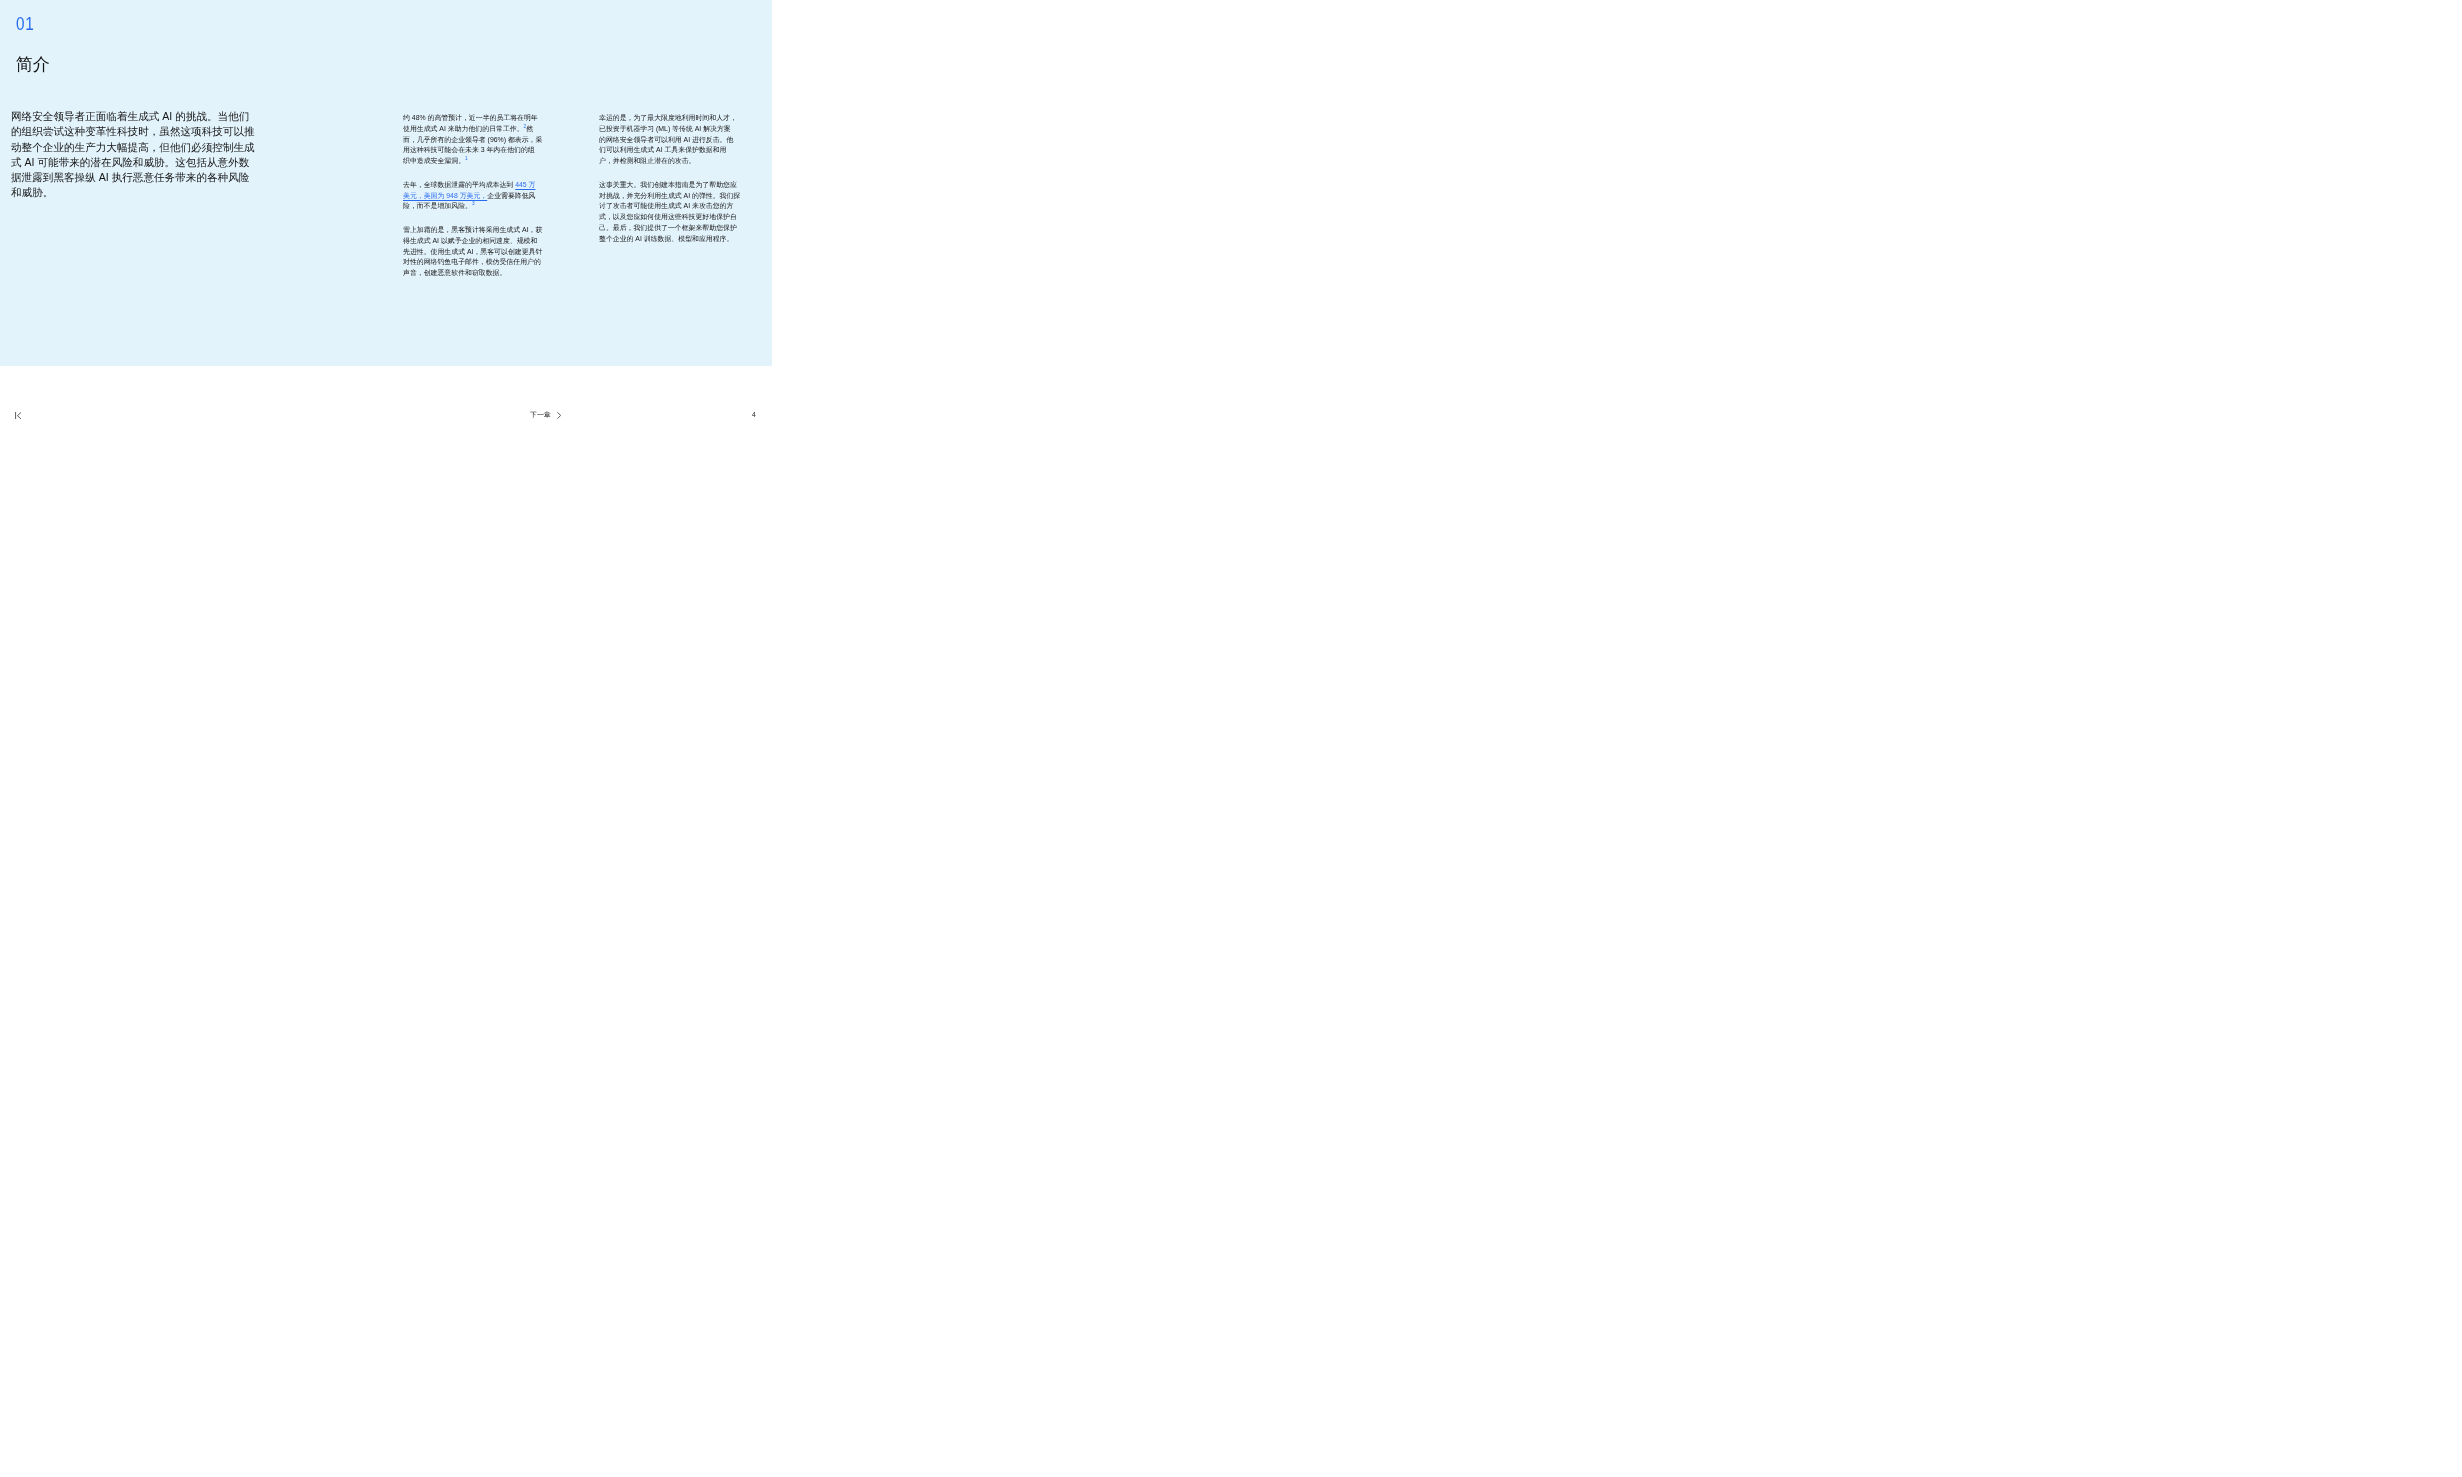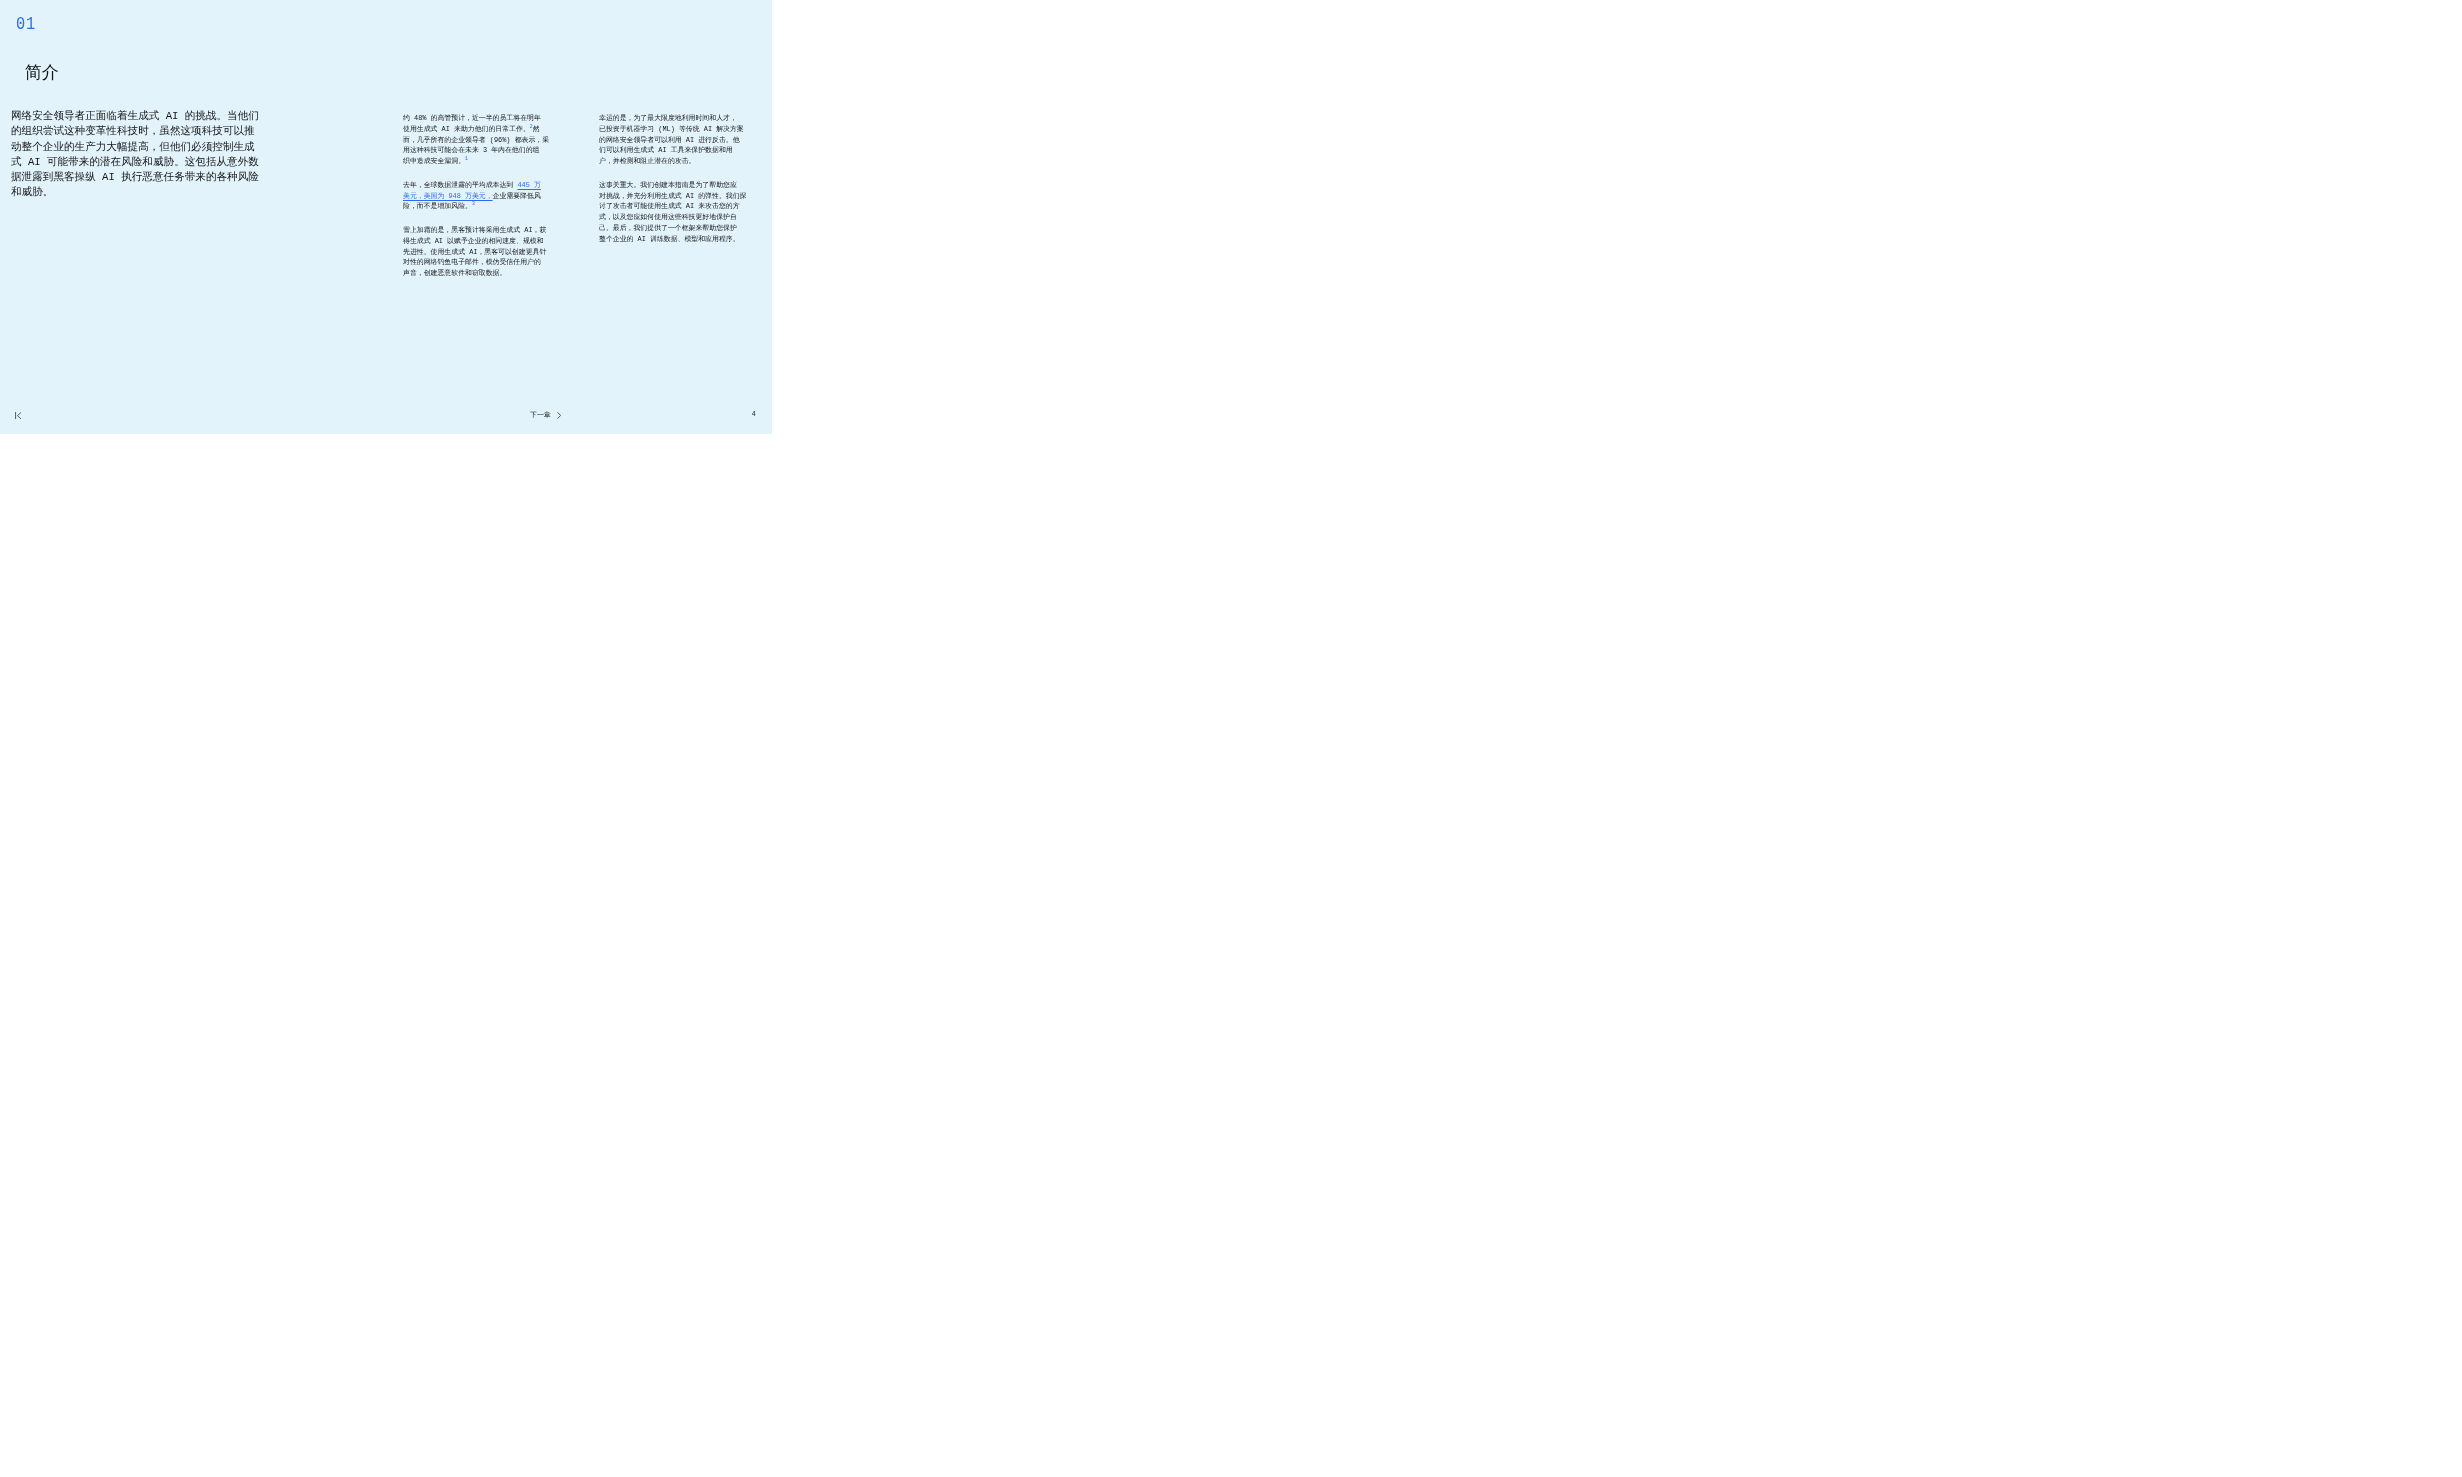--- a/index.html
+++ b/index.html
@@ -14,8 +14,8 @@
     font-family:"Liberation Sans","DejaVu Sans",sans-serif;
   }
   .page{
-    position:relative;width:772px;height:434px;
-    background:var(--bg);color:var(--ink);font-family:Liberation Mono, monospace;
+    position:relative;width:772px;height:366px;
+    background:var(--bg);color:var(--ink);
   }
   .chapter-number{
     position:absolute;left:15.8px;top:14.8px;

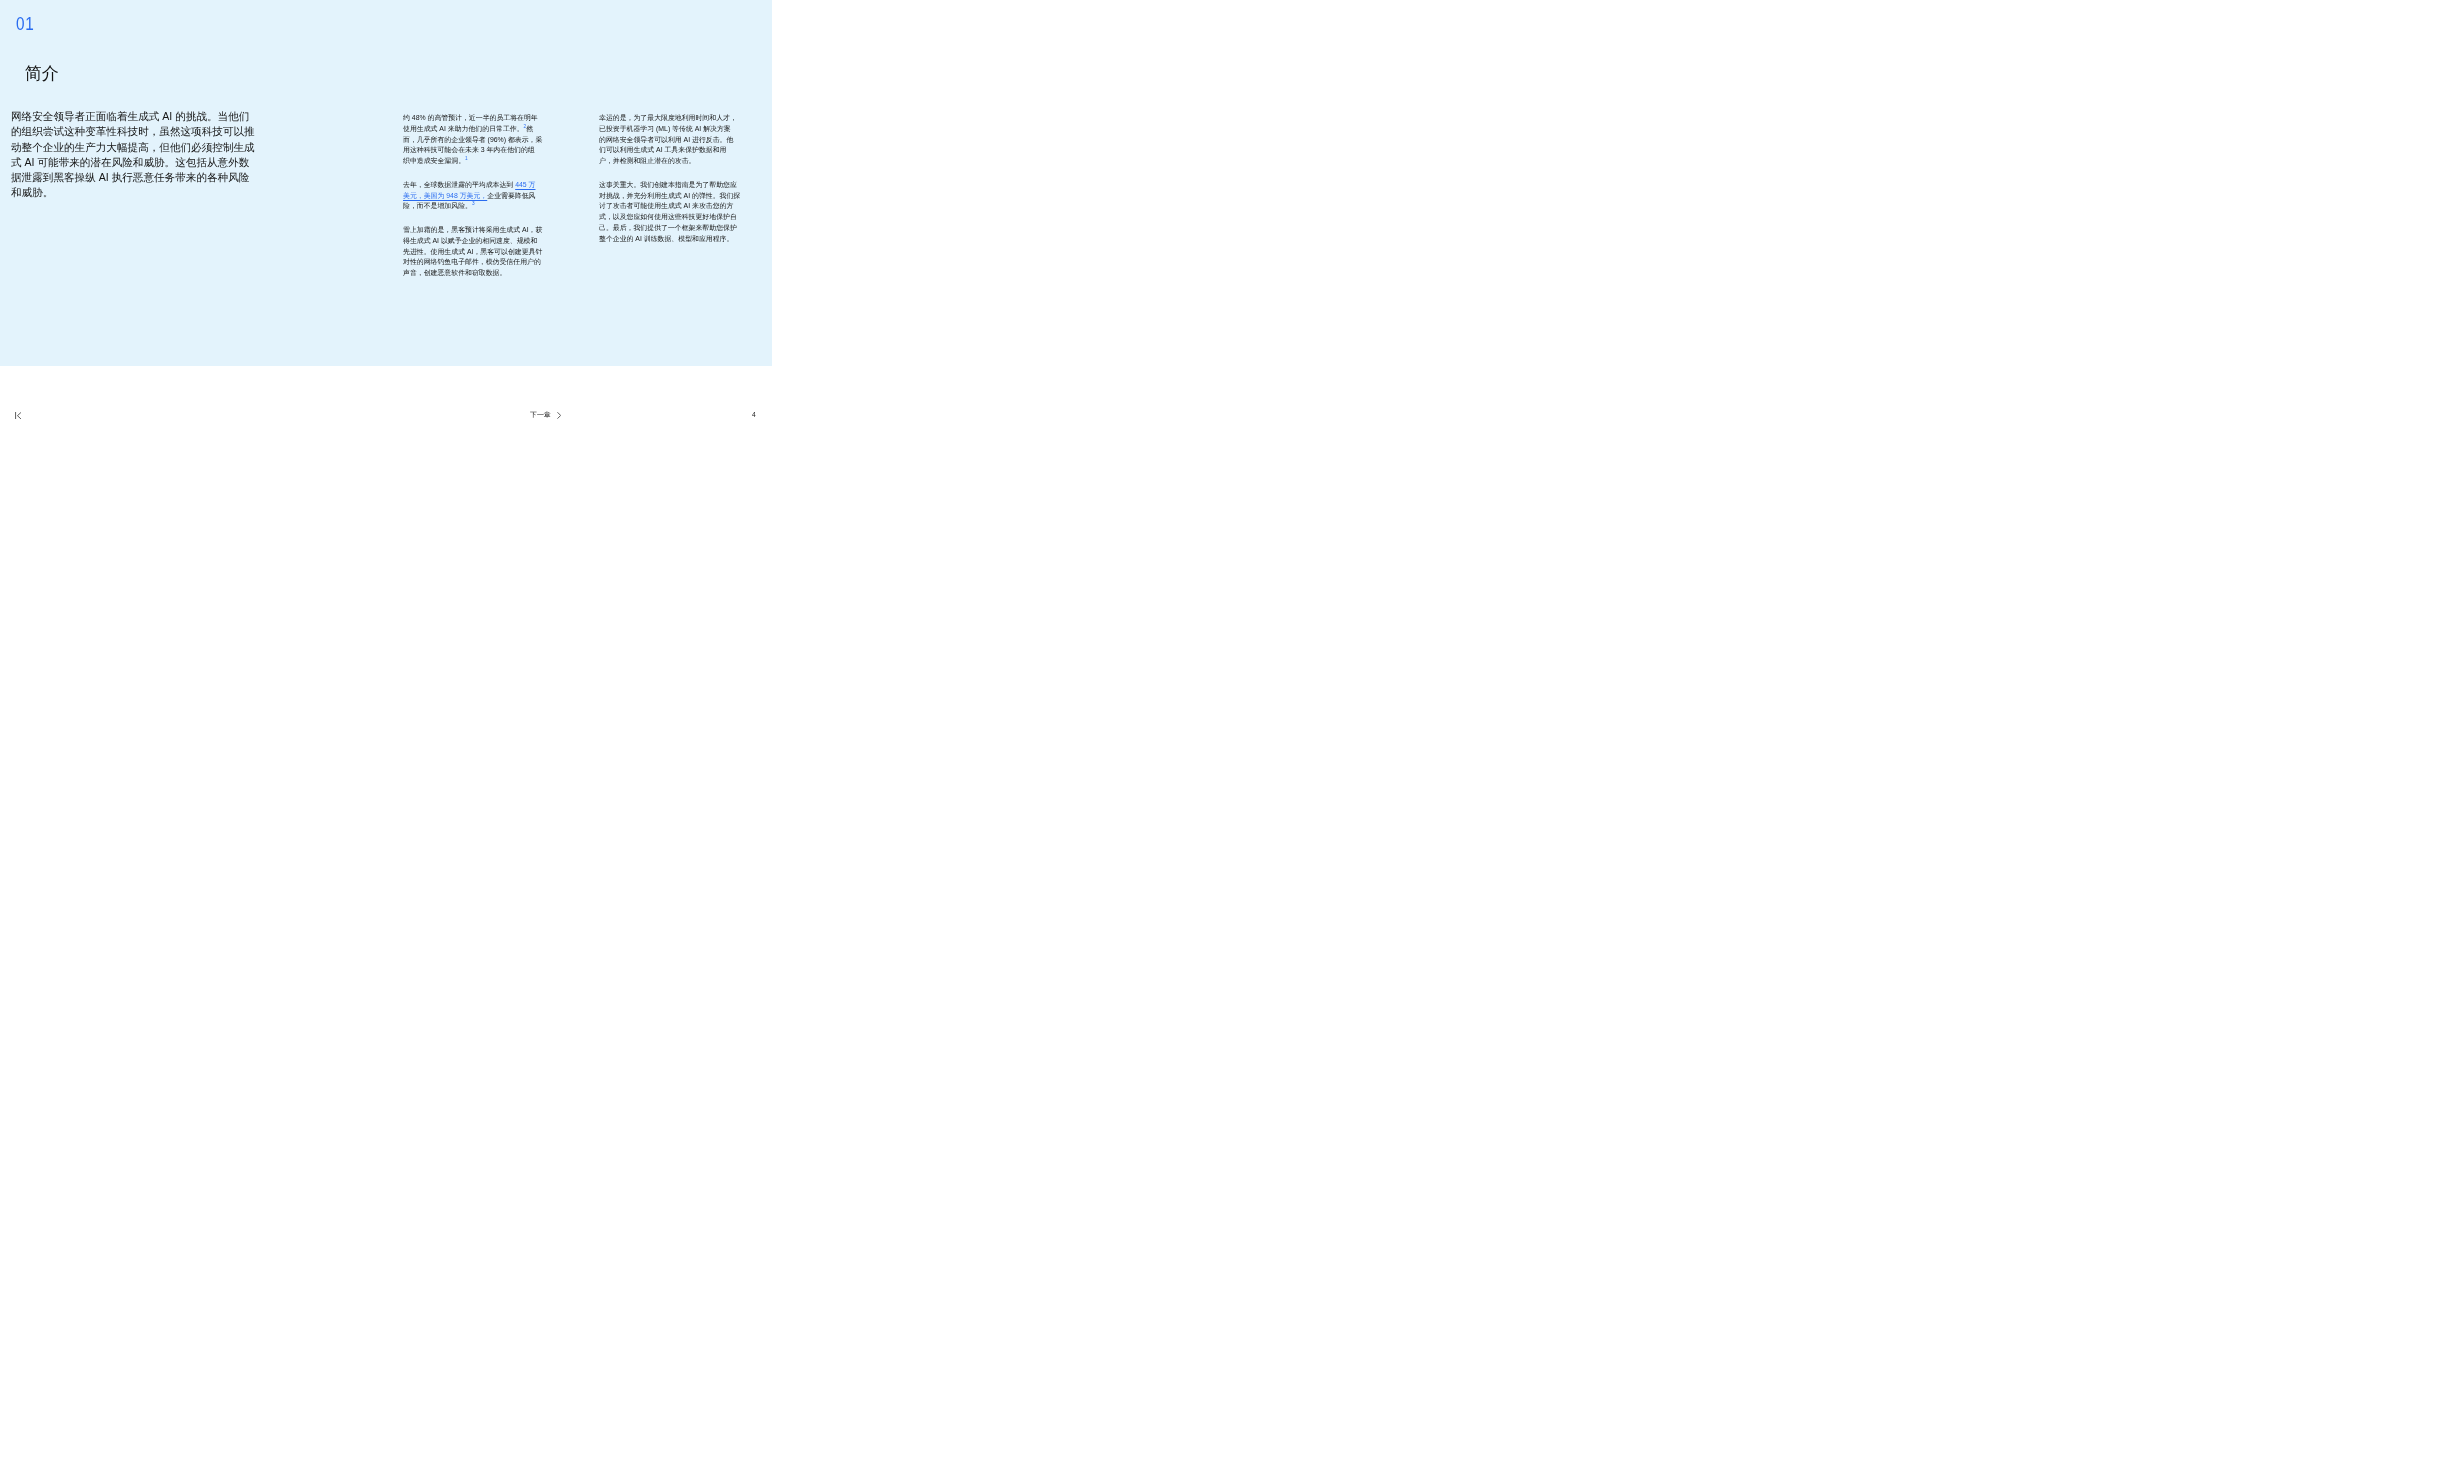--- a/index.html
+++ b/index.html
@@ -81,7 +81,7 @@
 
   <div class="chapter-number">01</div>
 
-  <h1 class="page-title" style="margin:9px;">简介</h1>
+  <h1 class="page-title" style="margin:0;">简介</h1>
 
   <div class="intro">网络安全领导者正面临着生成式 AI 的挑战。当他们
 的组织尝试这种变革性科技时，虽然这项科技可以推

